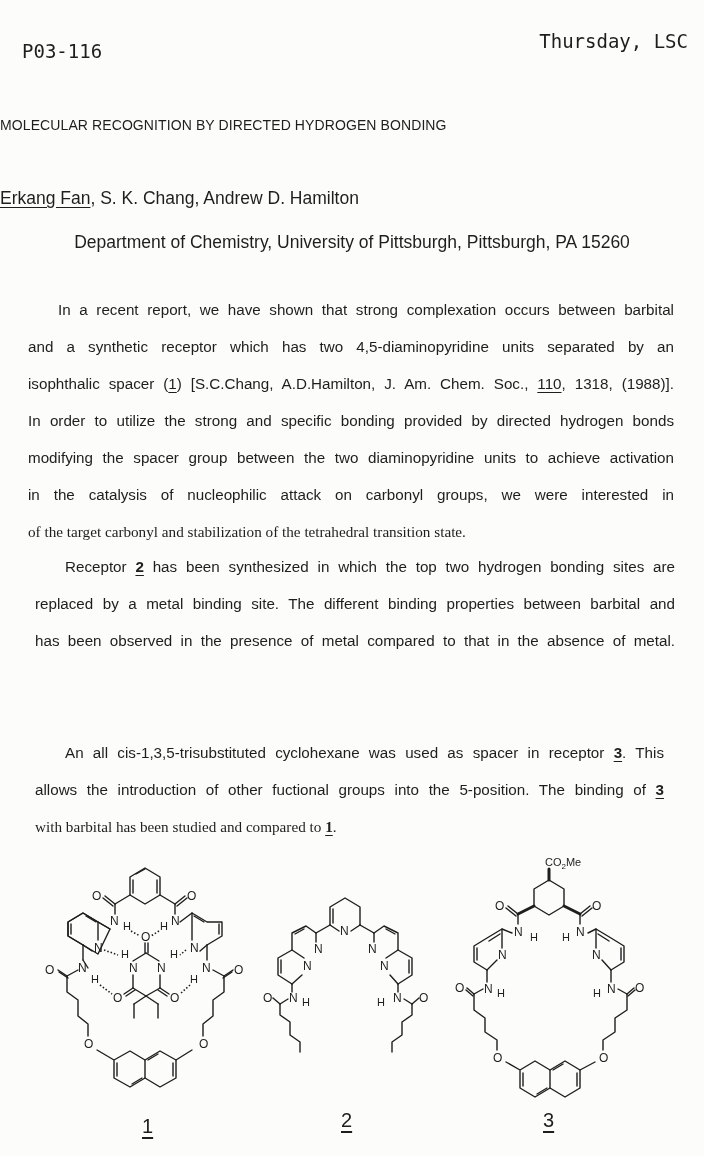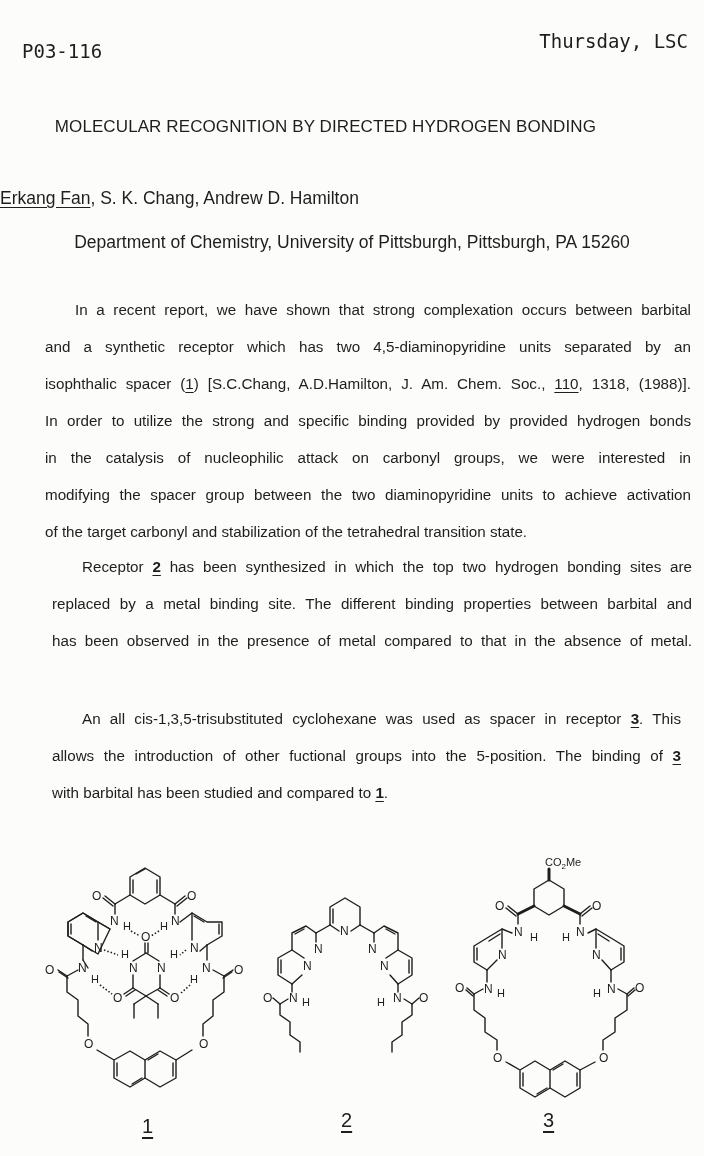--- a/index.html
+++ b/index.html
@@ -8,7 +8,7 @@
   .sans { font-family:"Liberation Sans", "DejaVu Sans", sans-serif; }
   #hdr-left { position:absolute; left:22px; top:40px; font-size:19px; }
   #hdr-right { position:absolute; right:16px; top:30px; font-size:19px; }
-  #title { position:absolute; left:0; width:596px; top:117px; text-align:right; font-size:17px; letter-spacing:0.1px; }
+  #title { position:absolute; left:0; width:596px; top:117px; text-align:left; font-size:14px; letter-spacing:0.1px; }
   #authors { position:absolute; left:0; width:704px; top:188px; text-align:left; font-size:17.5px; }
   #affil { position:absolute; left:0; width:704px; top:232px; text-align:center; font-size:17.5px; }
   .u { text-decoration:underline; text-underline-offset:3px; }

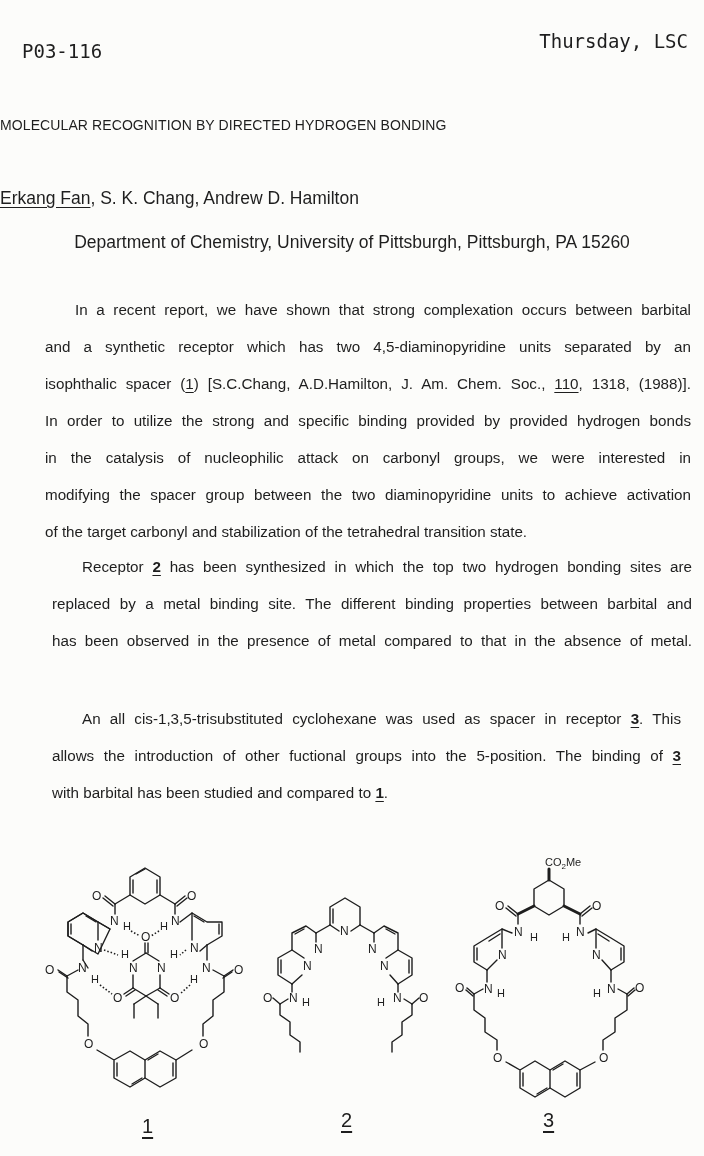--- a/index.html
+++ b/index.html
@@ -12,7 +12,7 @@
   #authors { position:absolute; left:0; width:704px; top:188px; text-align:left; font-size:17.5px; }
   #affil { position:absolute; left:0; width:704px; top:232px; text-align:center; font-size:17.5px; }
   .u { text-decoration:underline; text-underline-offset:3px; }
-  .para { position:absolute; font-size:15.2px; line-height:37px; text-align:justify;margin-left:17px; }
+  .para { position:absolute; font-size:15.2px; line-height:37px; text-align:justify; }
   .line { display:block; white-space:nowrap; text-align:justify; text-align-last:justify; }
   .line.last { text-align-last:left; }
   #p1 { left:28px; width:646px; top:291px; }

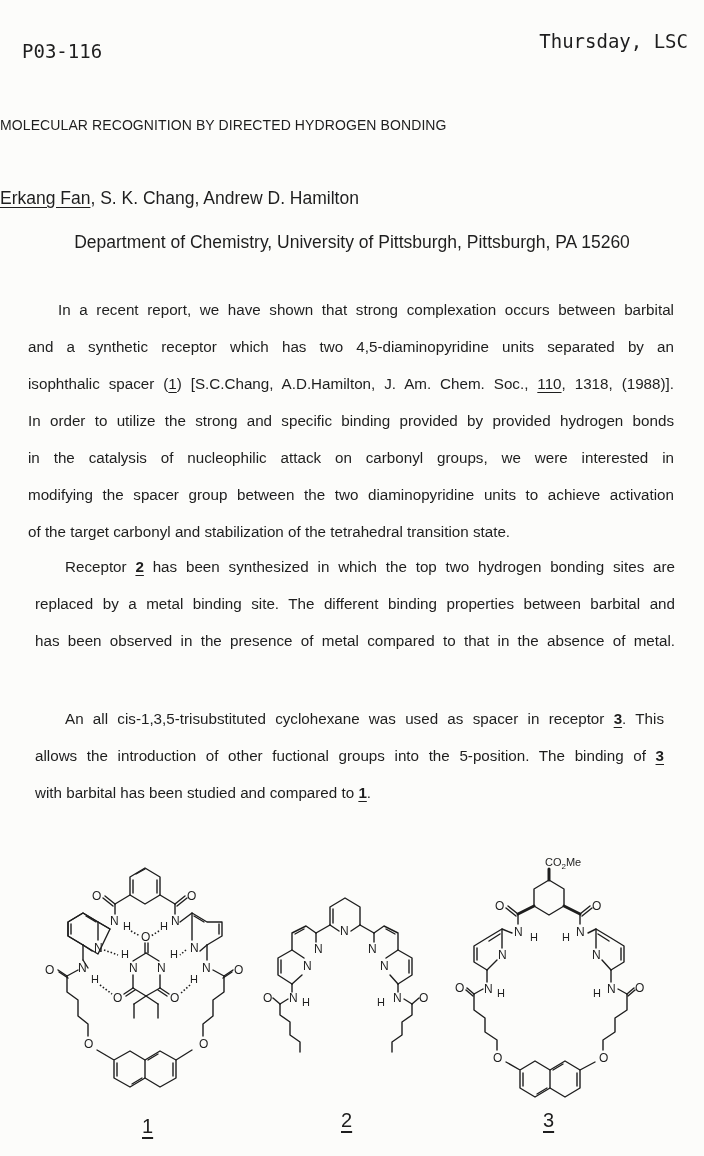--- a/index.html
+++ b/index.html
@@ -41,7 +41,7 @@
   <span class="line indent">In a recent report, we have shown that strong complexation occurs between barbital</span>
   <span class="line">and a synthetic receptor which has two 4,5-diaminopyridine units separated by an</span>
   <span class="line"><span>isophthalic spacer (</span><span class="u">1</span><span>) [S.C.Chang, A.D.Hamilton, J. Am. Chem. Soc., </span><span class="u">110</span><span>, 1318, (1988)].</span></span>
-  <span class="line">In order to utilize the strong and specific binding provided by provided  hydrogen bonds</span>
+  <span class="line">In order to utilize the strong and specific bonding provided by directed  hydrogen bonds</span>
   <span class="line">in the catalysis of nucleophilic attack on carbonyl groups,  we were interested in</span>
   <span class="line">modifying the spacer group between the two diaminopyridine units to achieve activation</span>
   <span class="line last">of the target carbonyl and stabilization of the tetrahedral transition state.</span>

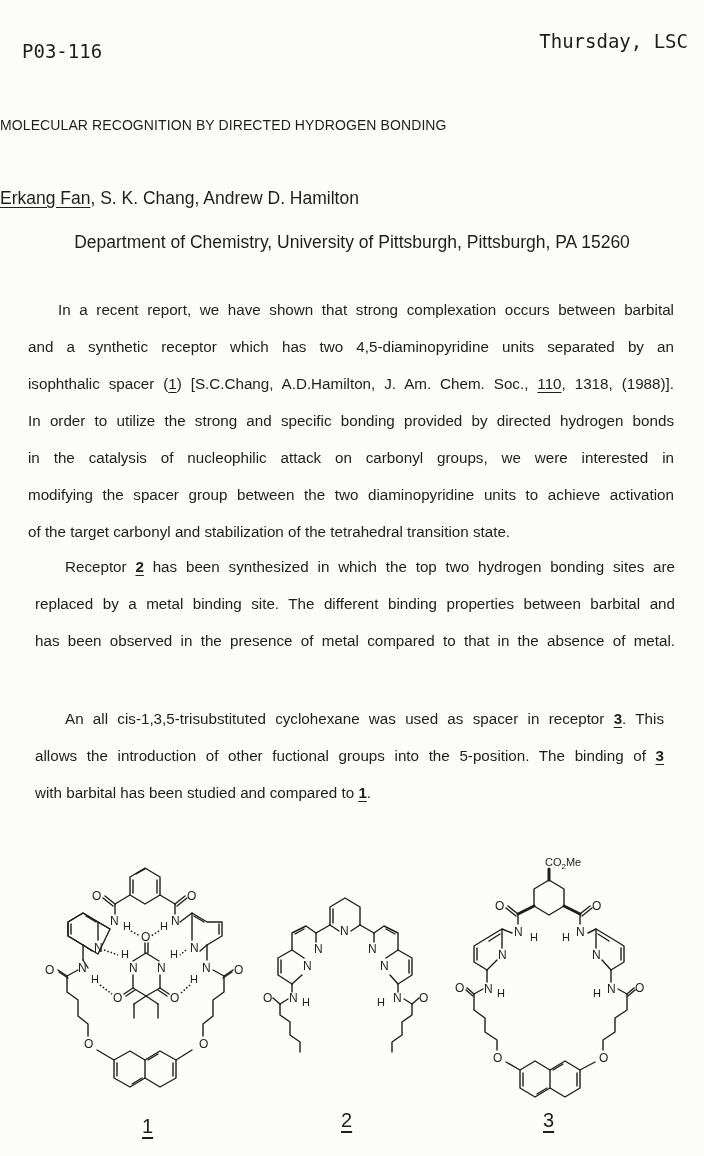--- a/index.html
+++ b/index.html
@@ -42,8 +42,8 @@
   <span class="line">and a synthetic receptor which has two 4,5-diaminopyridine units separated by an</span>
   <span class="line"><span>isophthalic spacer (</span><span class="u">1</span><span>) [S.C.Chang, A.D.Hamilton, J. Am. Chem. Soc., </span><span class="u">110</span><span>, 1318, (1988)].</span></span>
   <span class="line">In order to utilize the strong and specific bonding provided by directed  hydrogen bonds</span>
+  <span class="line">modifying the spacer group between the two diaminopyridine units to achieve activation</span>
   <span class="line">in the catalysis of nucleophilic attack on carbonyl groups,  we were interested in</span>
-  <span class="line">modifying the spacer group between the two diaminopyridine units to achieve activation</span>
   <span class="line last">of the target carbonyl and stabilization of the tetrahedral transition state.</span>
 </div>
 

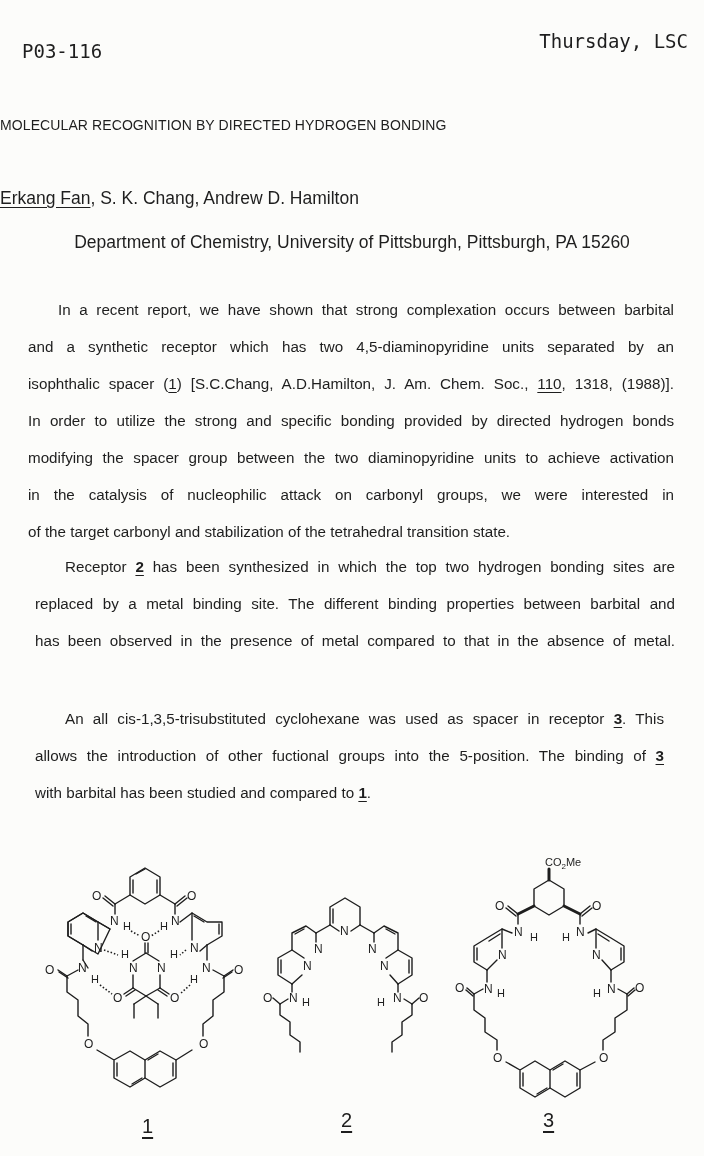--- a/index.html
+++ b/index.html
@@ -14,7 +14,7 @@
   .u { text-decoration:underline; text-underline-offset:3px; }
   .para { position:absolute; font-size:15.2px; line-height:37px; text-align:justify; }
   .line { display:block; white-space:nowrap; text-align:justify; text-align-last:justify; }
-  .line.last { text-align-last:left; }
+  .line.last { text-align-last:left;font-family:Liberation Serif, serif; }
   #p1 { left:28px; width:646px; top:291px; }
   #p2 { left:35px; width:640px; top:548px; }
   #p3 { left:35px; width:629px; top:700px; }

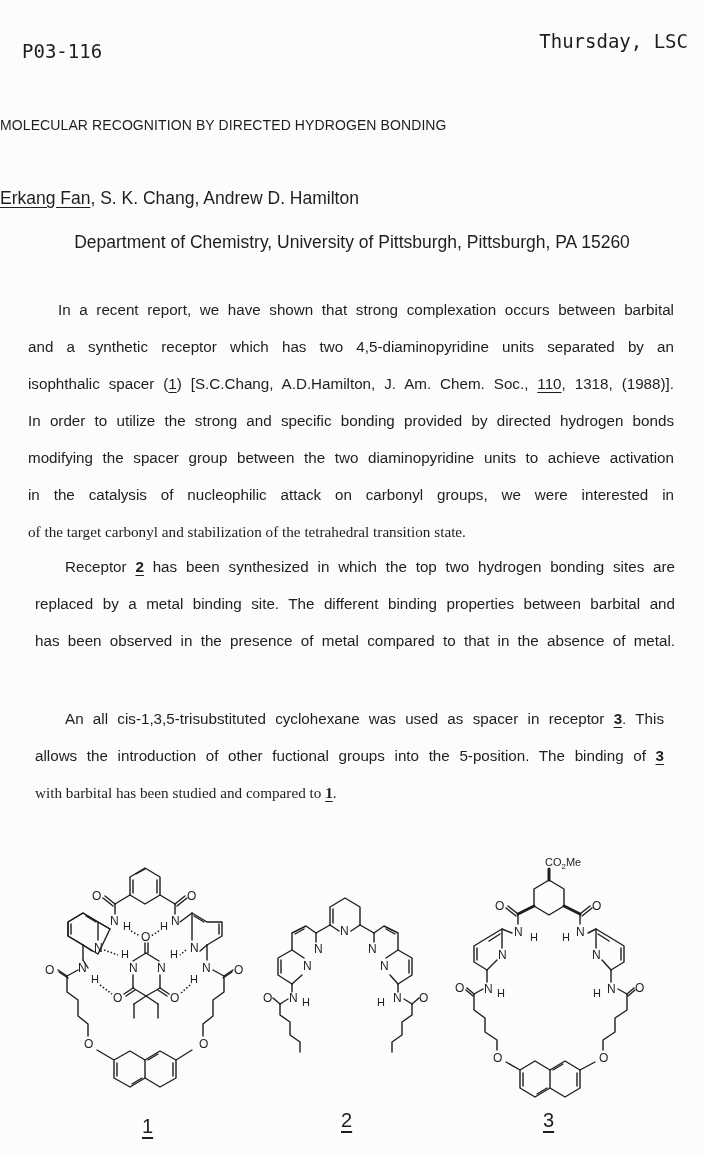--- a/index.html
+++ b/index.html
@@ -17,7 +17,7 @@
   .line.last { text-align-last:left;font-family:Liberation Serif, serif; }
   #p1 { left:28px; width:646px; top:291px; }
   #p2 { left:35px; width:640px; top:548px; }
-  #p3 { left:35px; width:629px; top:700px; }
+  #p3 { left:35px; width:629px; top:734px; }
   .indent { padding-left:30px; }
   svg { position:absolute; overflow:visible; }
   svg text { font-family:"Liberation Sans", "DejaVu Sans", sans-serif; fill:#1e1e1e; }

